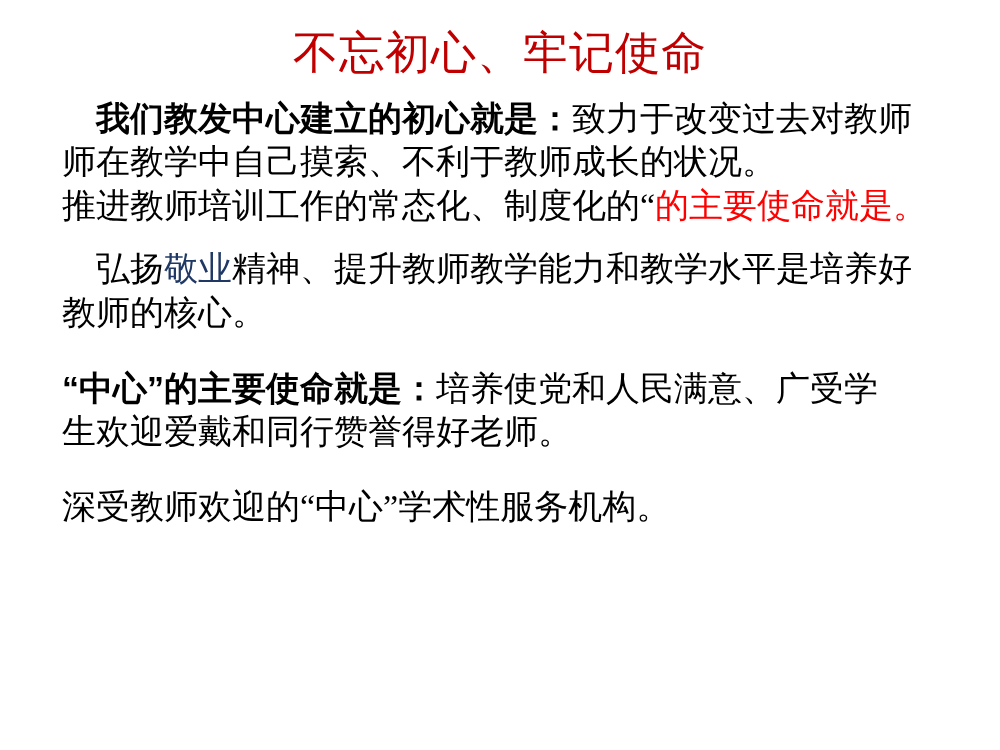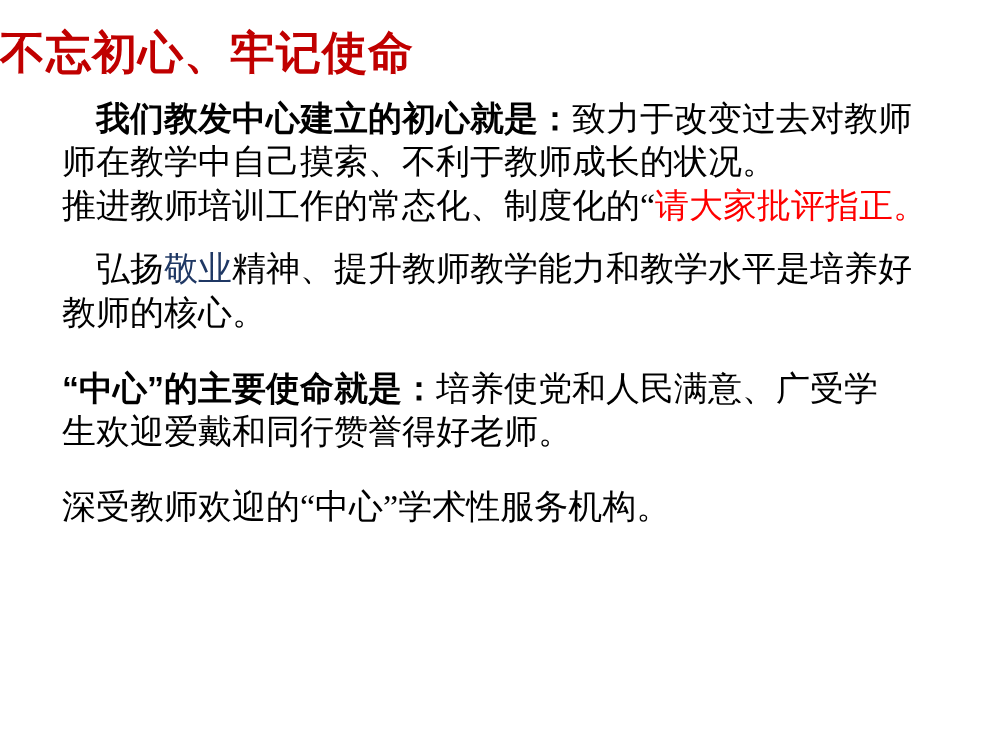--- a/index.html
+++ b/index.html
@@ -13,9 +13,10 @@
   .slide-title{
     margin:0;
     padding-top:26px;
+    text-align:center;
     font-size:45px;
     line-height:54px;
-    font-weight:700;
+    font-weight:400;
     color:var(--title-red,#c00000);
     font-family:"Liberation Serif", serif;
     letter-spacing:1px;

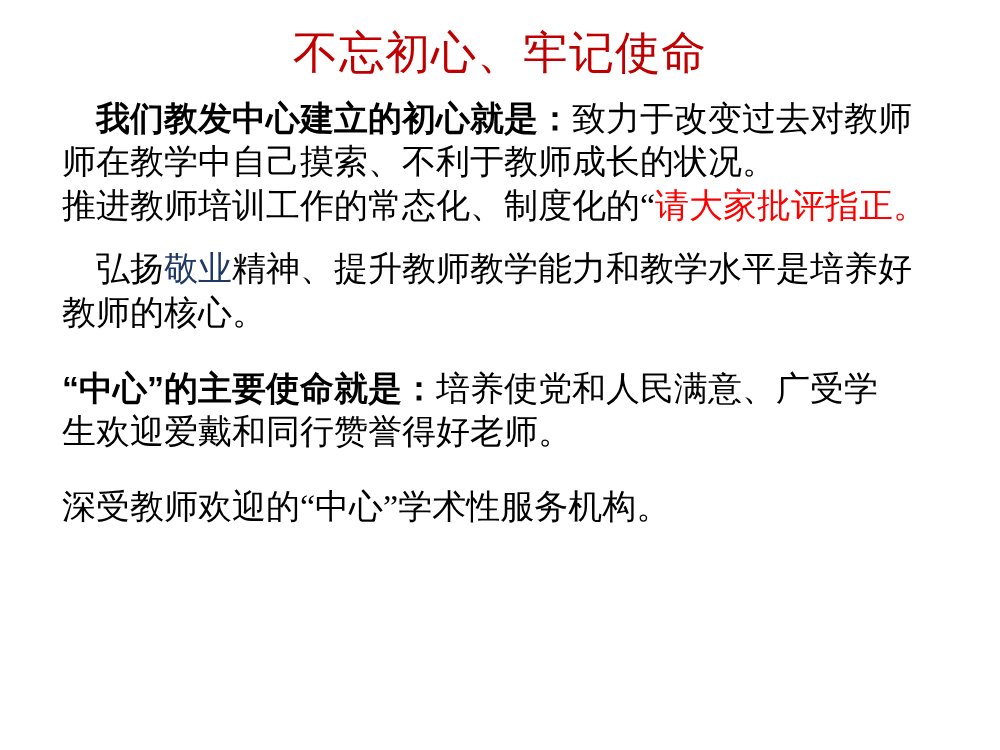--- a/index.html
+++ b/index.html
@@ -50,7 +50,7 @@
       <div class="para">
         <div class="line"><span class="seg seg-bold">　我们教发中心建立的初心就是：</span><span class="seg seg-normal">致力于改变过去对教师</span></div>
         <div class="line"><span class="seg seg-normal">师在教学中自己摸索、不利于教师成长的状况。</span></div>
-        <div class="line"><span class="seg seg-normal">推进教师培训工作的常态化、制度化的“</span><span class="seg seg-red">请大家批评指正。</span></div>
+        <div class="line"><span class="seg seg-normal">推进教师培训工作的常态化、制度化的“</span><span class="seg seg-red">的主要使命就是。</span></div>
       </div>
       <div class="para">
         <div class="line"><span class="seg seg-normal">　弘扬</span><span class="seg seg-navy">敬业</span><span class="seg seg-normal">精神、提升教师教学能力和教学水平是培养好</span></div>

